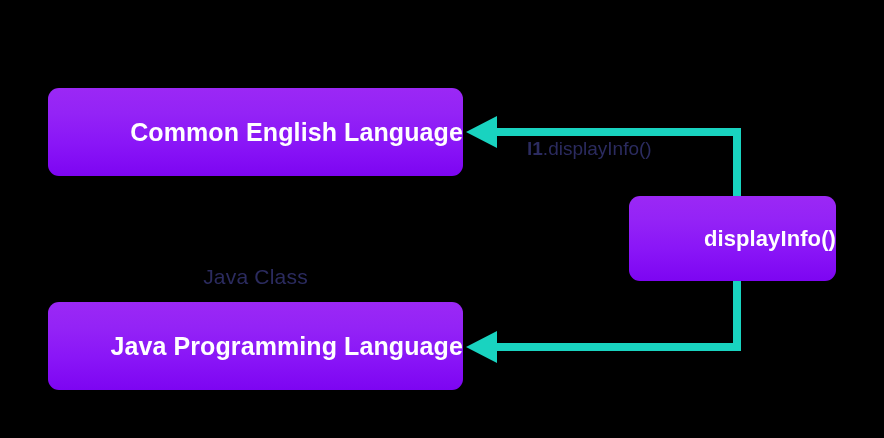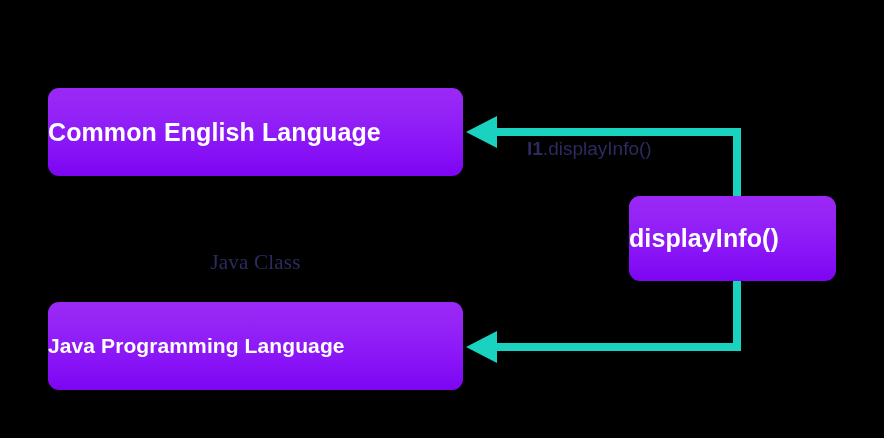--- a/index.html
+++ b/index.html
@@ -49,7 +49,7 @@
     background: linear-gradient(180deg, #9b28f5 0%, #9423f6 28%, #8a16f7 62%, #7d05f2 100%);
     display: flex;
     align-items: center;
-    justify-content: flex-start;
+    justify-content: flex-end;
     color: #ffffff;
     font-family: "Liberation Sans", sans-serif;
     font-weight: 700;

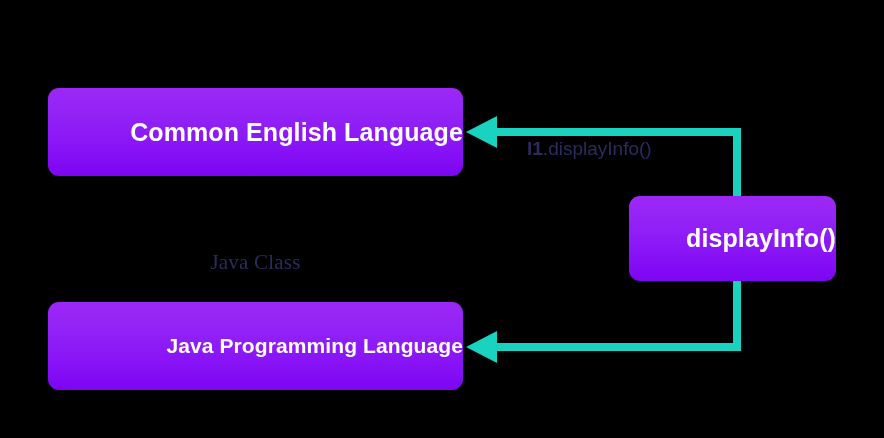--- a/index.html
+++ b/index.html
@@ -75,7 +75,7 @@
     top: 196px;
     width: 207px;
     height: 85px;
-    font-size: 25px;
+    font-size: 22px;
   }
 
   

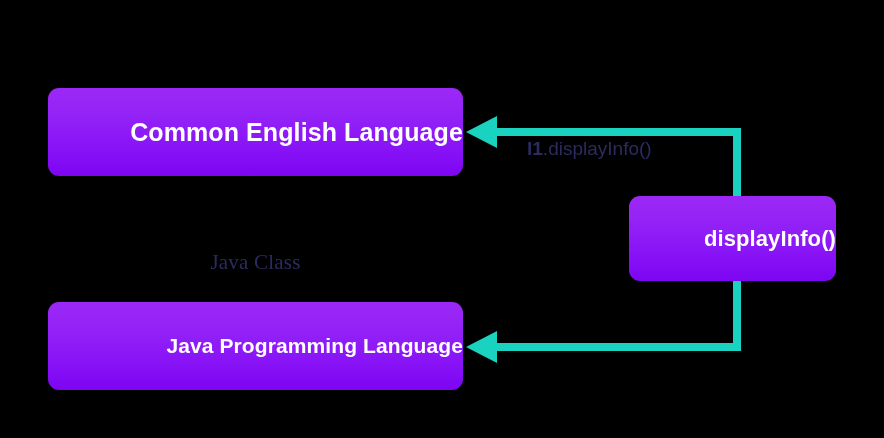--- a/index.html
+++ b/index.html
@@ -37,9 +37,8 @@
   }
   #label-java-class {
     left: 48px;
-    top: 252px;
+    top: 266px;
     width: 415px;
-    font-family: Liberation Serif, serif;
   }
 
   

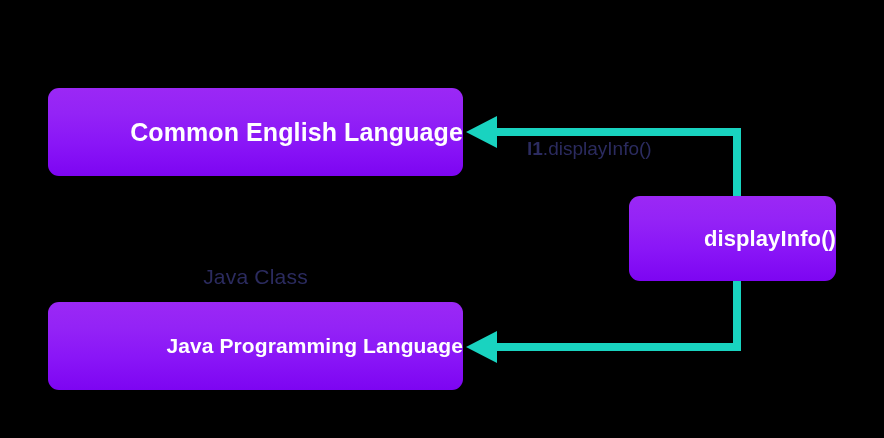--- a/index.html
+++ b/index.html
@@ -67,7 +67,7 @@
     top: 302px;
     width: 415px;
     height: 88px;
-    font-size: 21px;
+    font-size: 25px;
   }
   #box-display-info {
     left: 629px;

